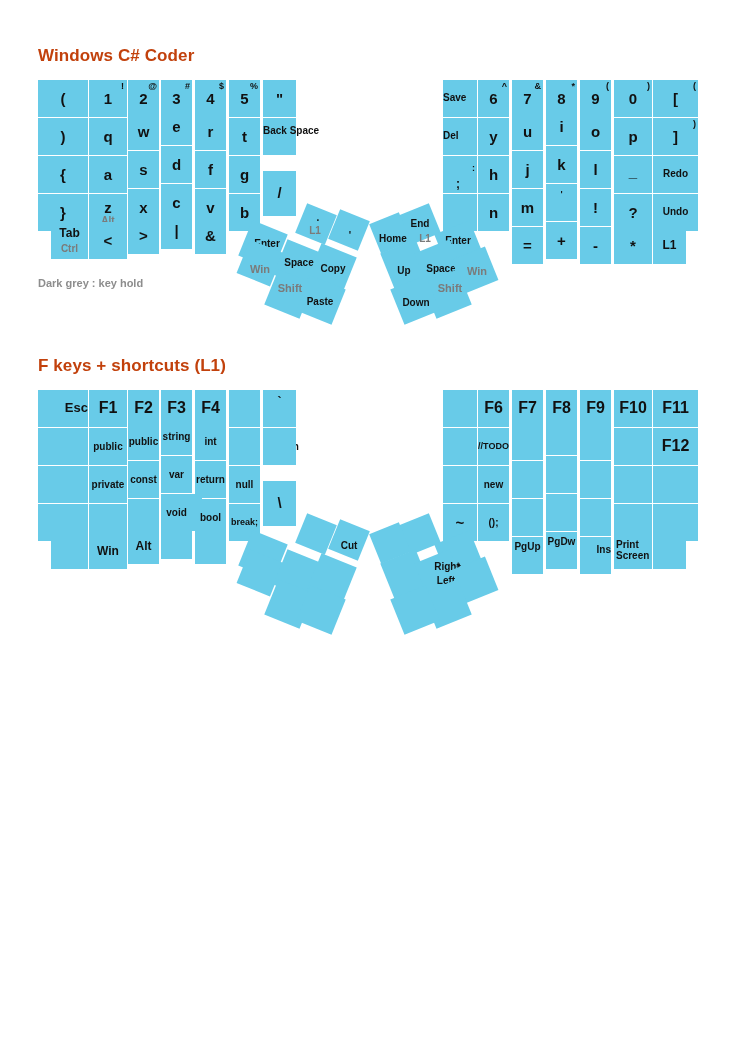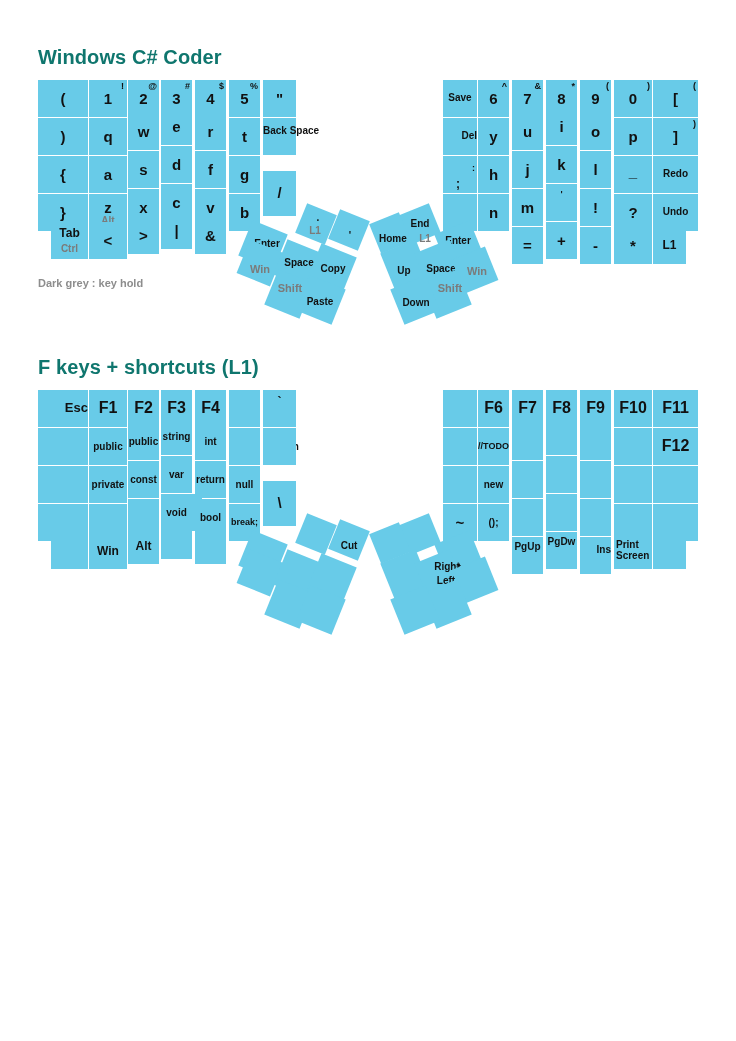--- a/index.html
+++ b/index.html
@@ -17,9 +17,9 @@
   }
   .layer-title {
     position: absolute;
-    font-size: 20px;
-    font-weight: bold;
-    color: #0f766e;
+    font-size: 17px;
+    font-weight: bold;
+    color: #c2410c;
     letter-spacing: 0.1px;
   }
   .note {

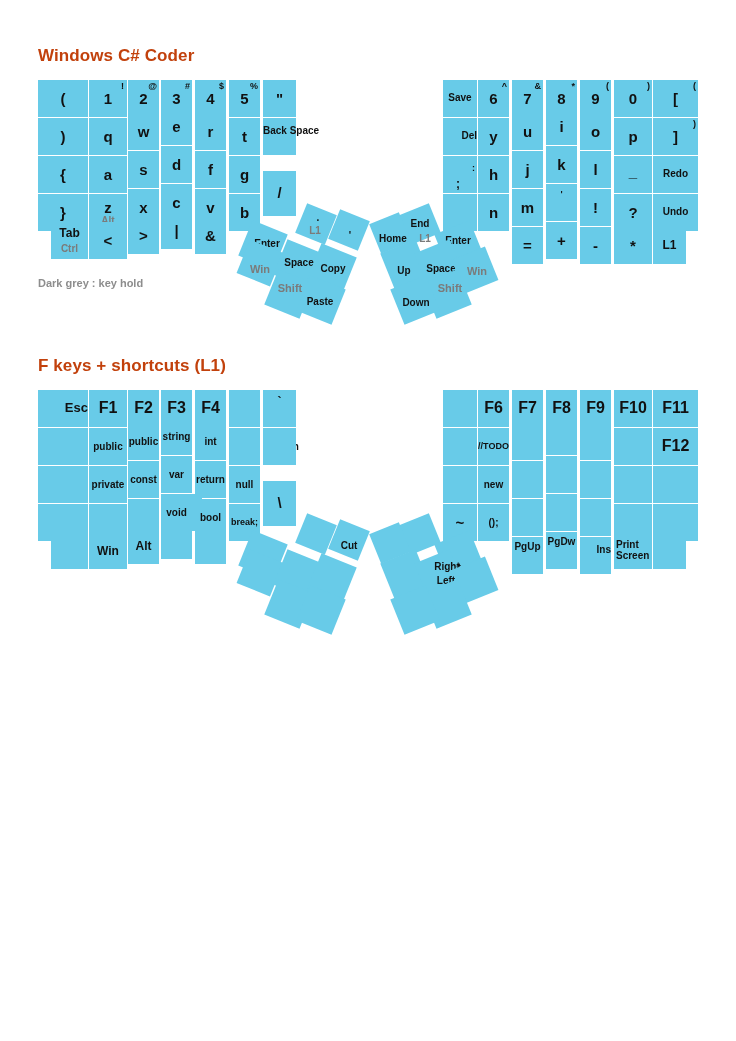--- a/index.html
+++ b/index.html
@@ -216,7 +216,7 @@
   <span class="lbl main xs" style="left:302px; top:297px; width:36px; text-align:center;">Paste</span>
 
   <div class="key" style="left:443px; top:80px; width:34px; height:37px;">
-    <span class="lbl main xs" style="left:0; top:13px; width:34px; text-align:center;">Save</span>
+    <span class="lbl main xs" style="left:0; top:13px; width:34px; text-align:left;">Save</span>
   </div>
   <div class="key" style="left:478px; top:80px; width:31px; height:37px;">
     <span class="lbl main" style="left:0; top:11px; width:31px; text-align:center;">6</span>

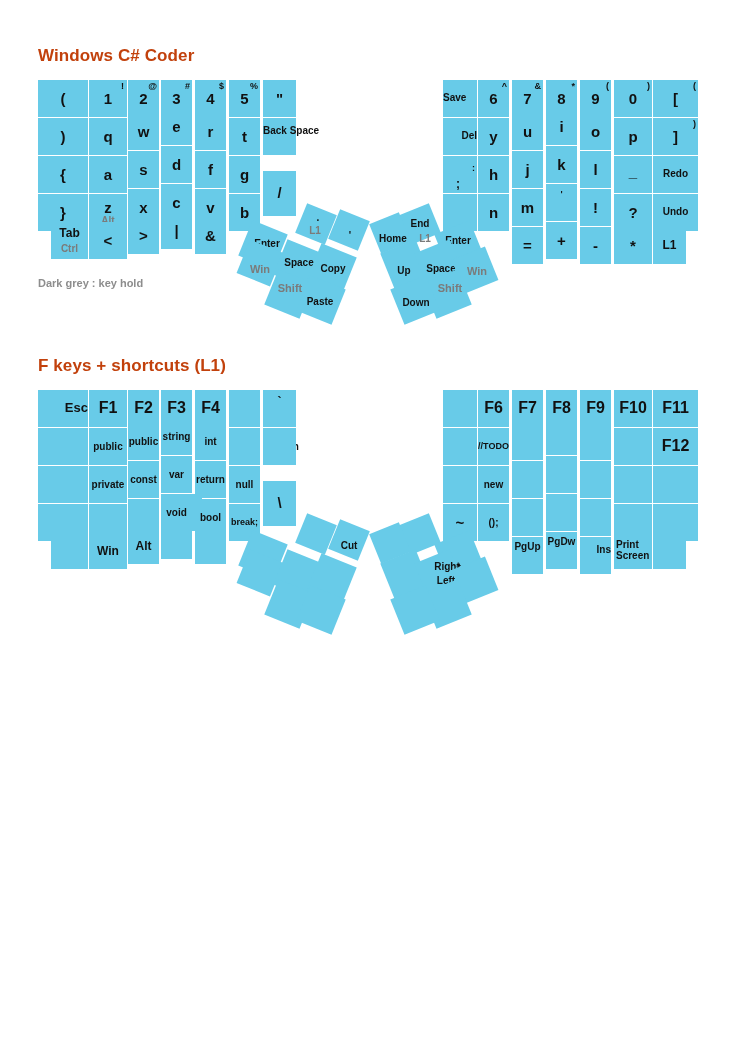--- a/index.html
+++ b/index.html
@@ -244,7 +244,7 @@
   </div>
 
   <div class="key" style="left:443px; top:118px; width:34px; height:37px;">
-    <span class="lbl main xs" style="left:0; top:13px; width:34px; text-align:right;">Del</span>
+    <span class="lbl main xs" style="left:0; top:13px; width:34px; text-align:left;">Del</span>
   </div>
   <div class="key" style="left:478px; top:118px; width:31px; height:37px;">
     <span class="lbl main" style="left:0; top:11px; width:31px; text-align:center;">y</span>

